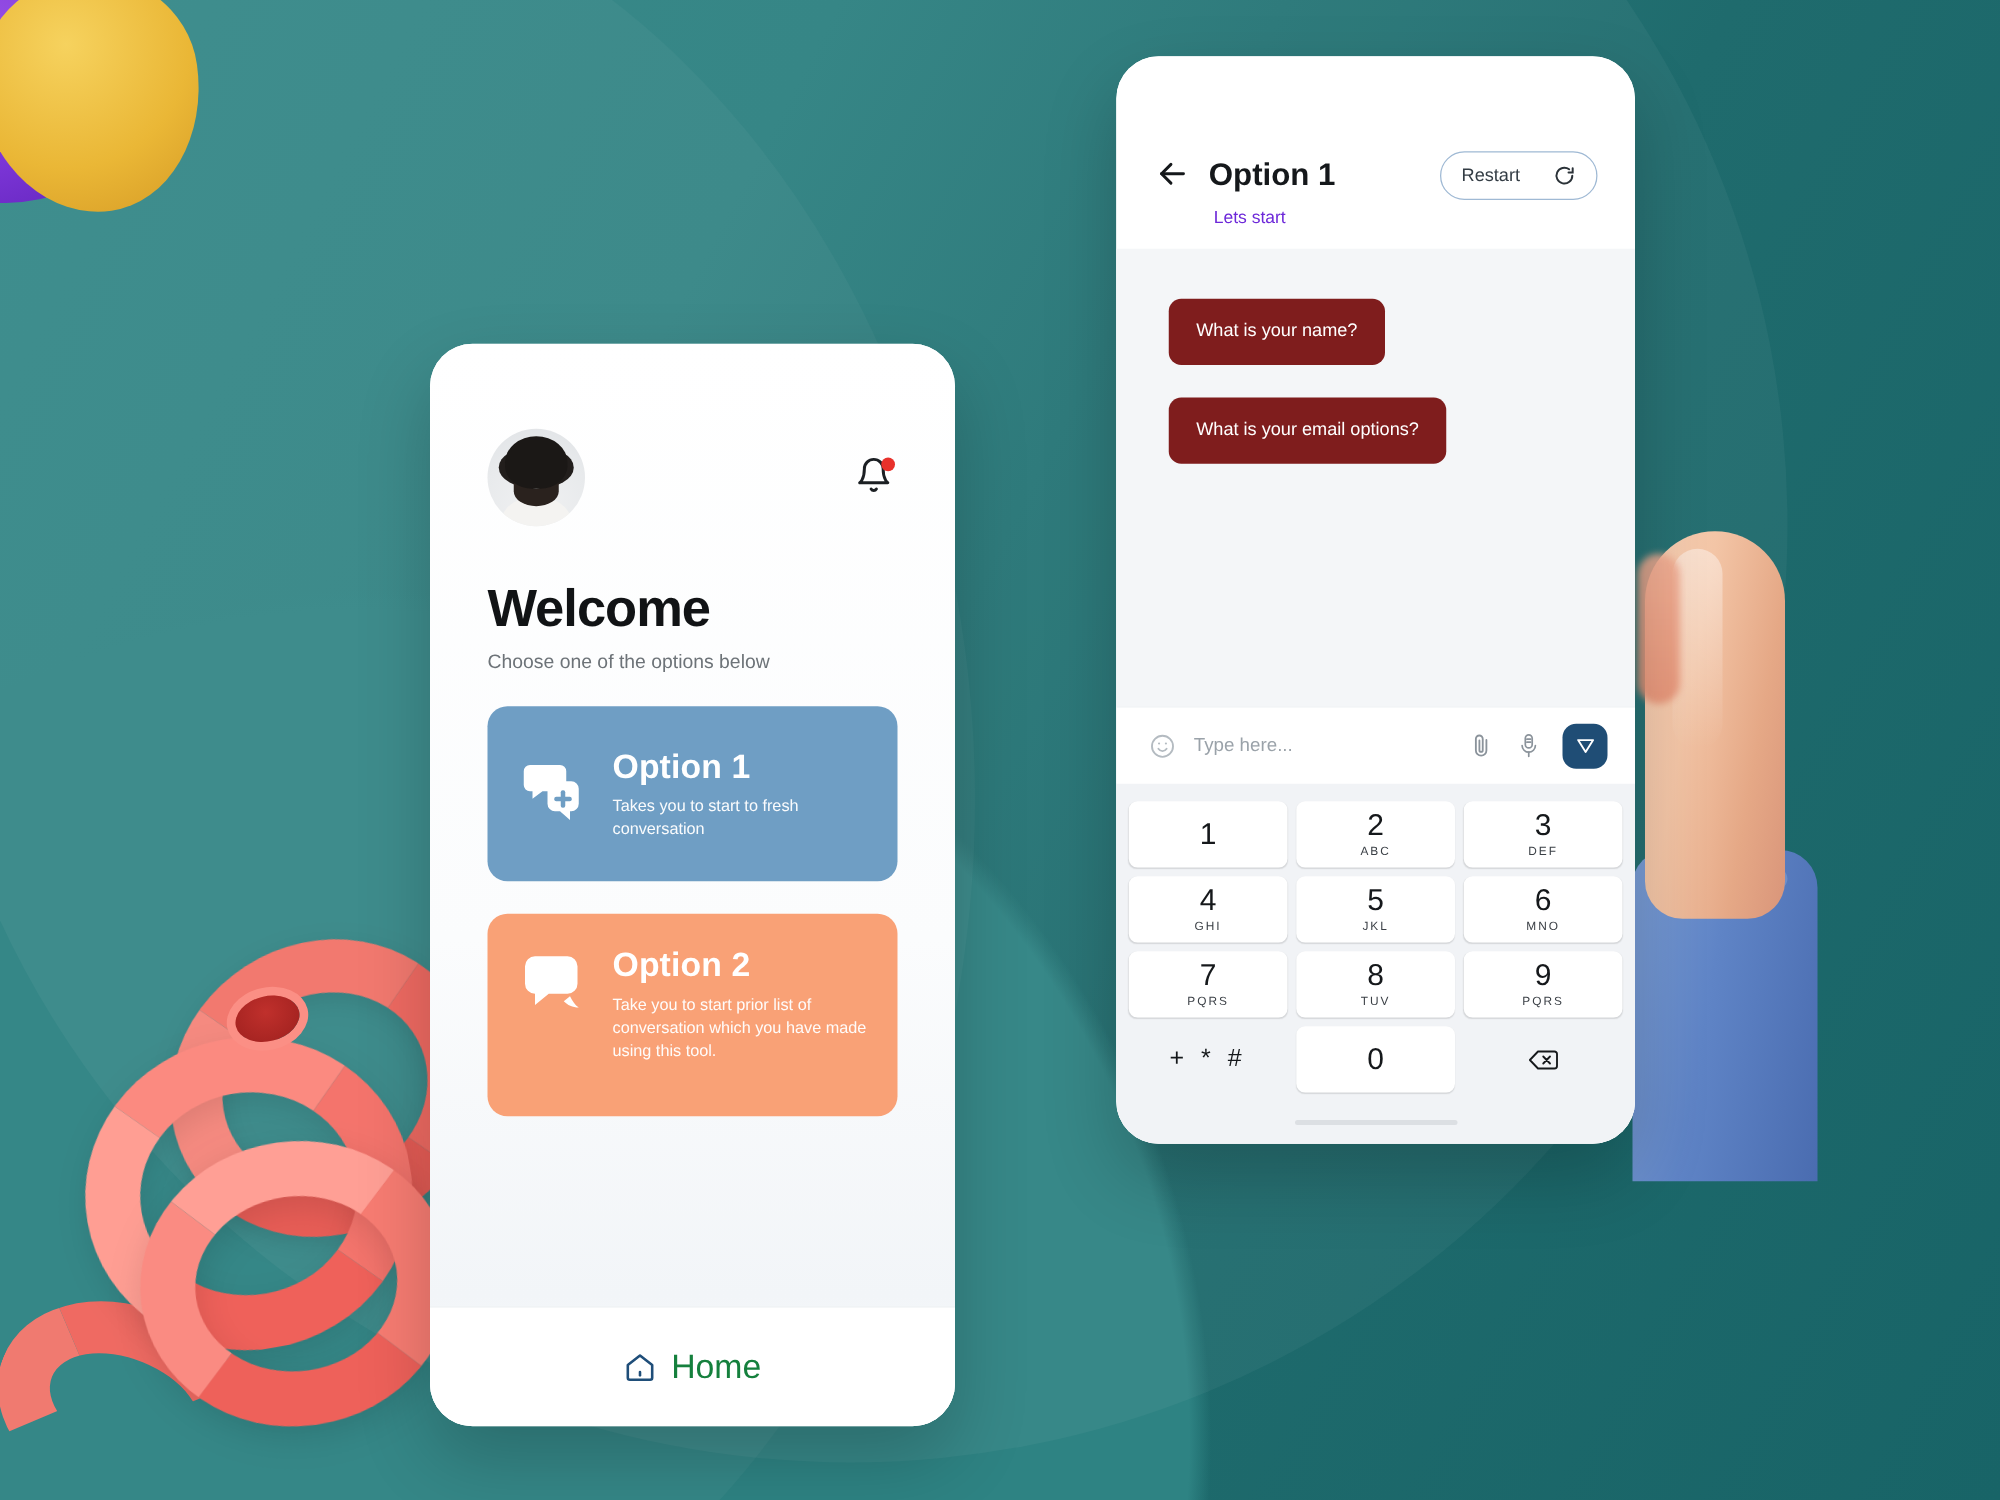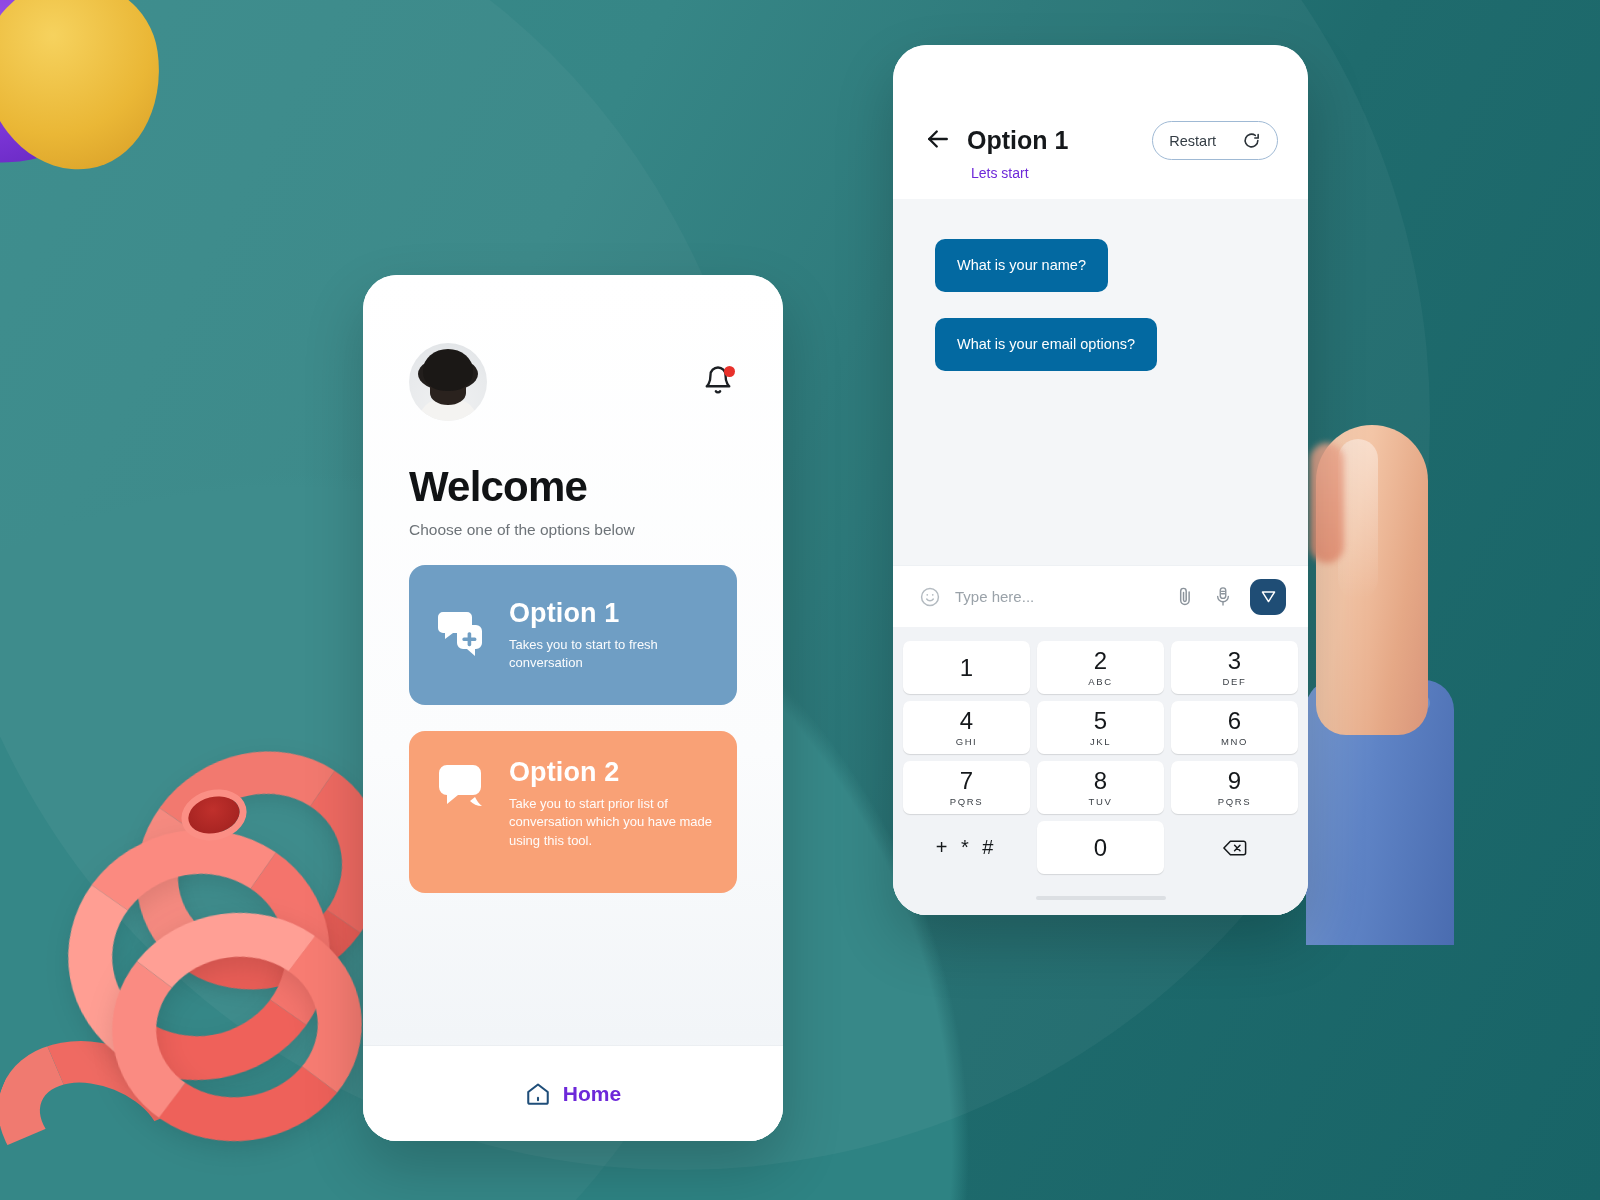--- a/index.html
+++ b/index.html
@@ -244,7 +244,7 @@
   }
   .bub { max-width:250px; padding:17px 22px; font-size:14.5px; line-height:1.3; color:#fff; }
   .bub-bot {
-    background:#0369a1; border-radius:10px 10px 10px 10px;
+    background:#7f1d1d; border-radius:10px 10px 10px 10px;
     margin-left:42px; align-self:flex-start;
   }
   .bub-user {

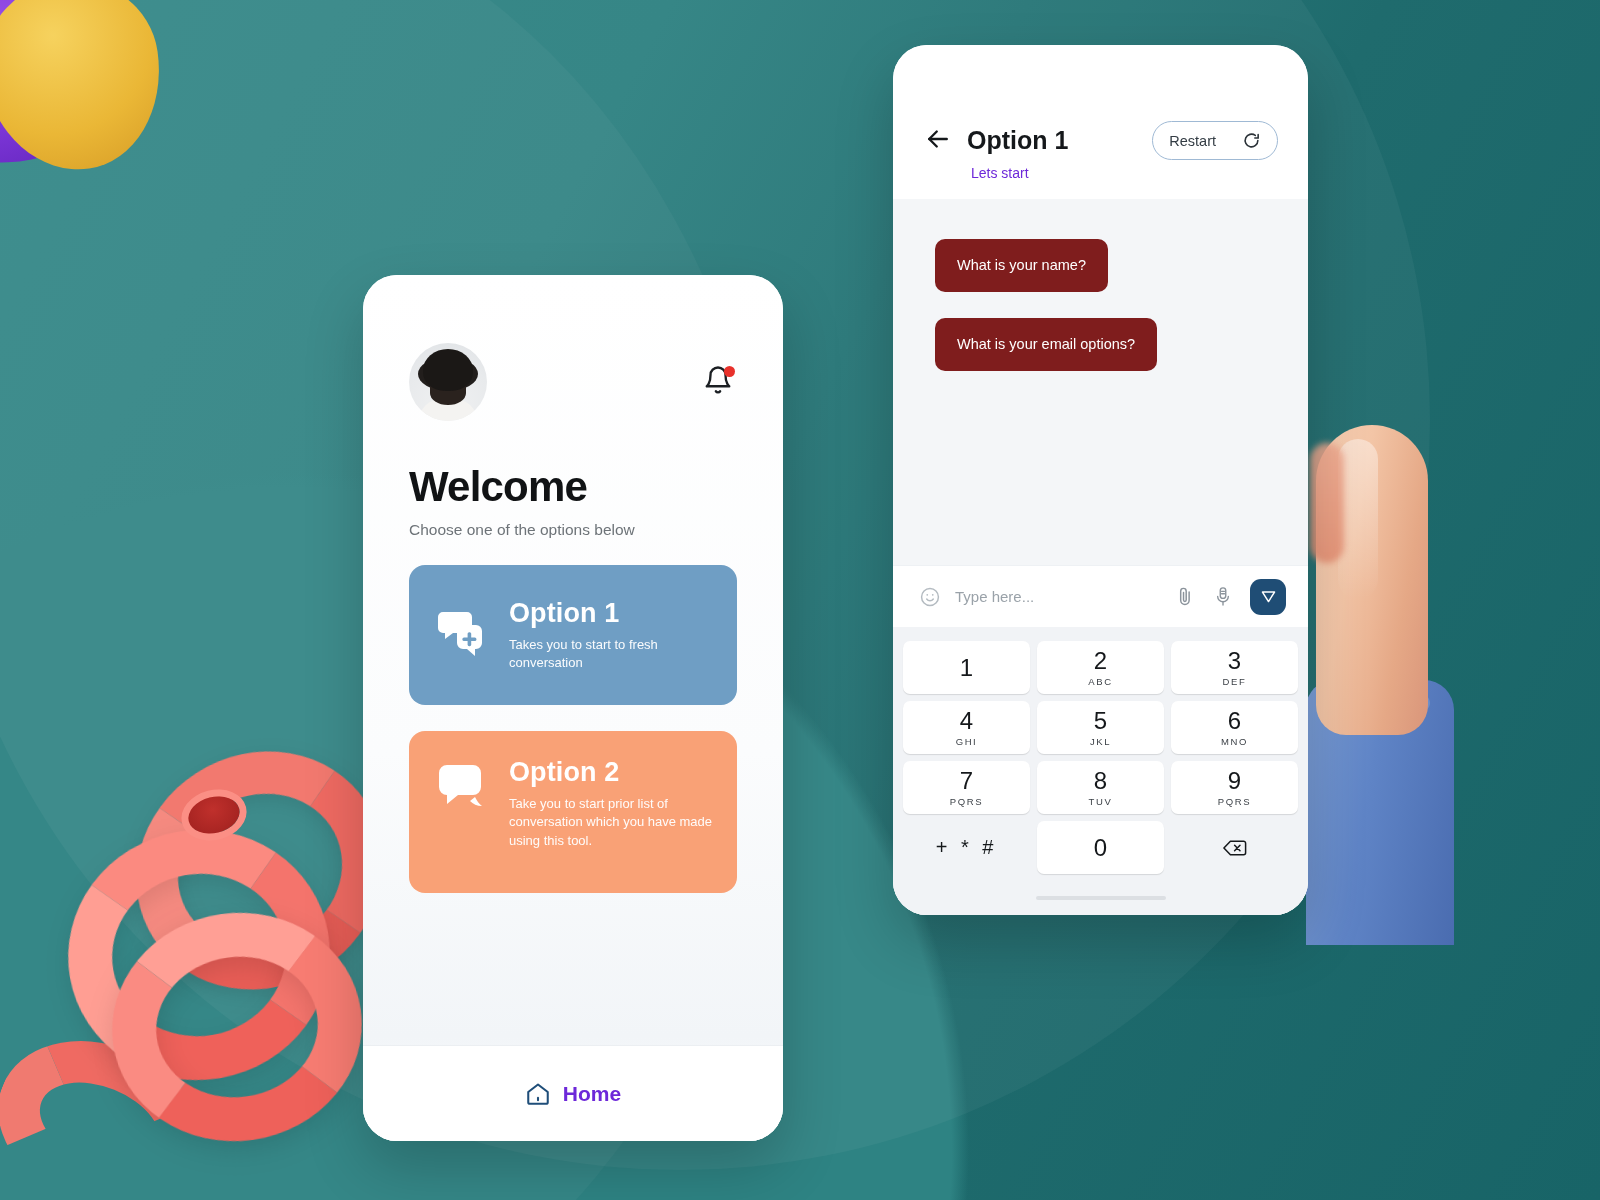--- a/index.html
+++ b/index.html
@@ -147,7 +147,7 @@
   }
 
   
-  .phone-left { left:363px; top:275px; width:420px; height:866px; }
+  .phone-left { left:344px; top:275px; width:420px; height:866px; }
   .welcome-body {
     height:100%; display:flex; flex-direction:column;
     background:linear-gradient(180deg,#ffffff 0%,#fbfcfd 55%,#f2f5f8 88%,#ffffff 100%);

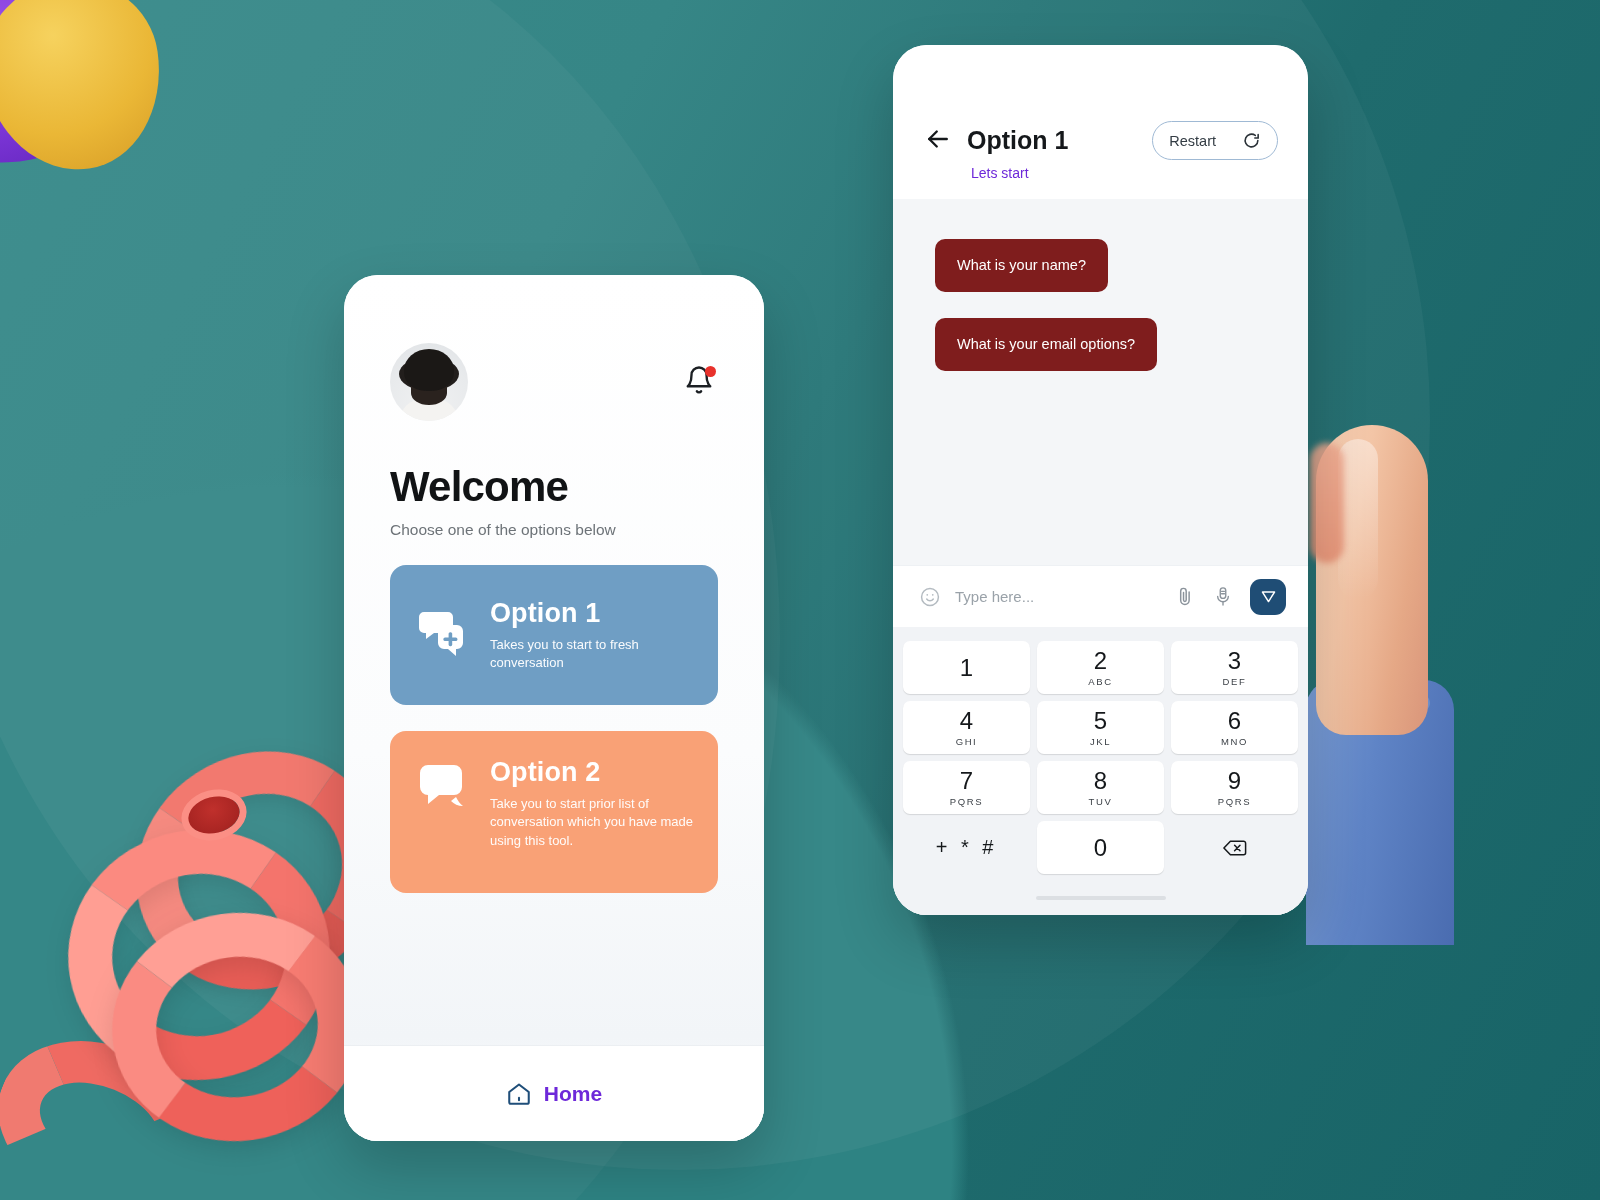--- a/index.html
+++ b/index.html
@@ -220,7 +220,7 @@
     background:#fff; cursor:pointer;
   }
   .wl-nav svg { width:26px; height:26px; display:block; }
-  .wl-nav-label { font-size:21px; font-weight:bold; color:#6d28d9; }
+  .wl-nav-label { font-size:27px; font-weight:normal; color:#15803d; }
 
   
   .phone-right { left:893px; top:45px; width:415px; height:870px; }

